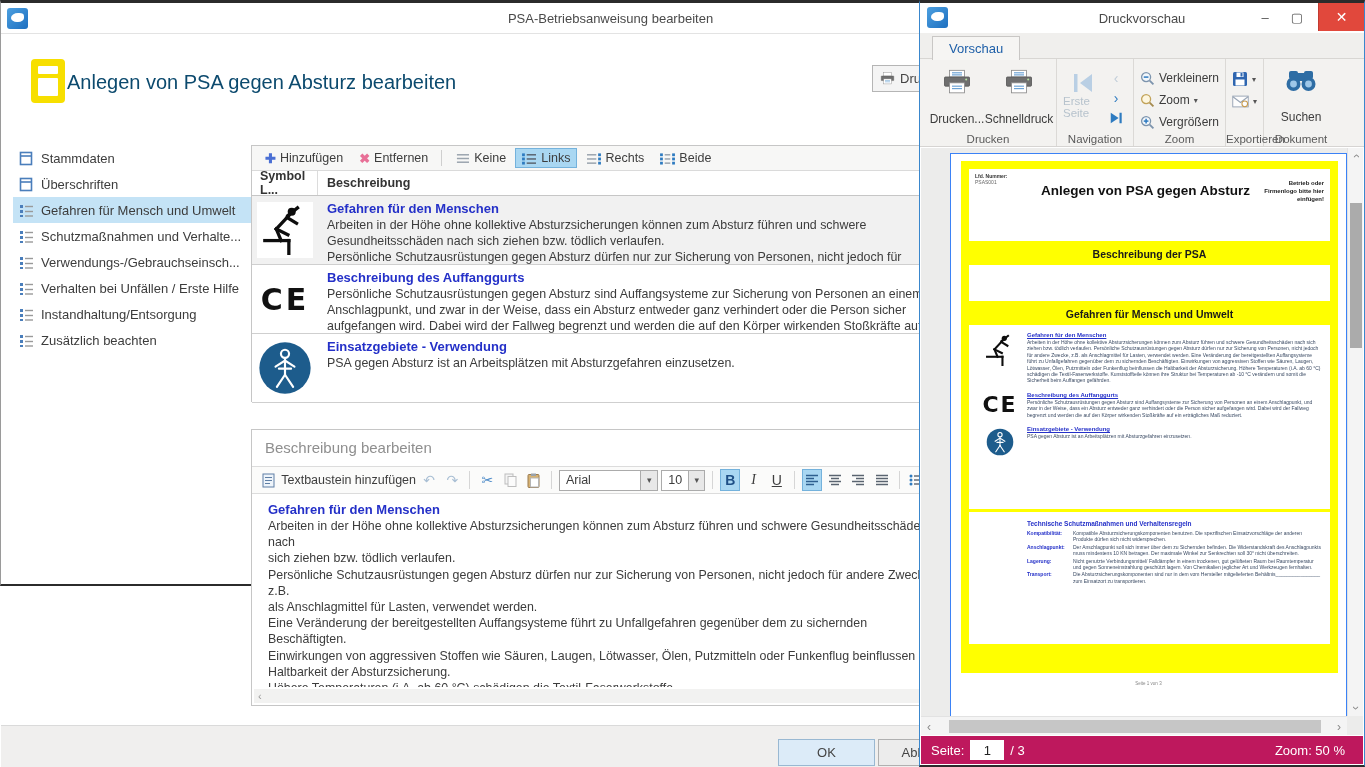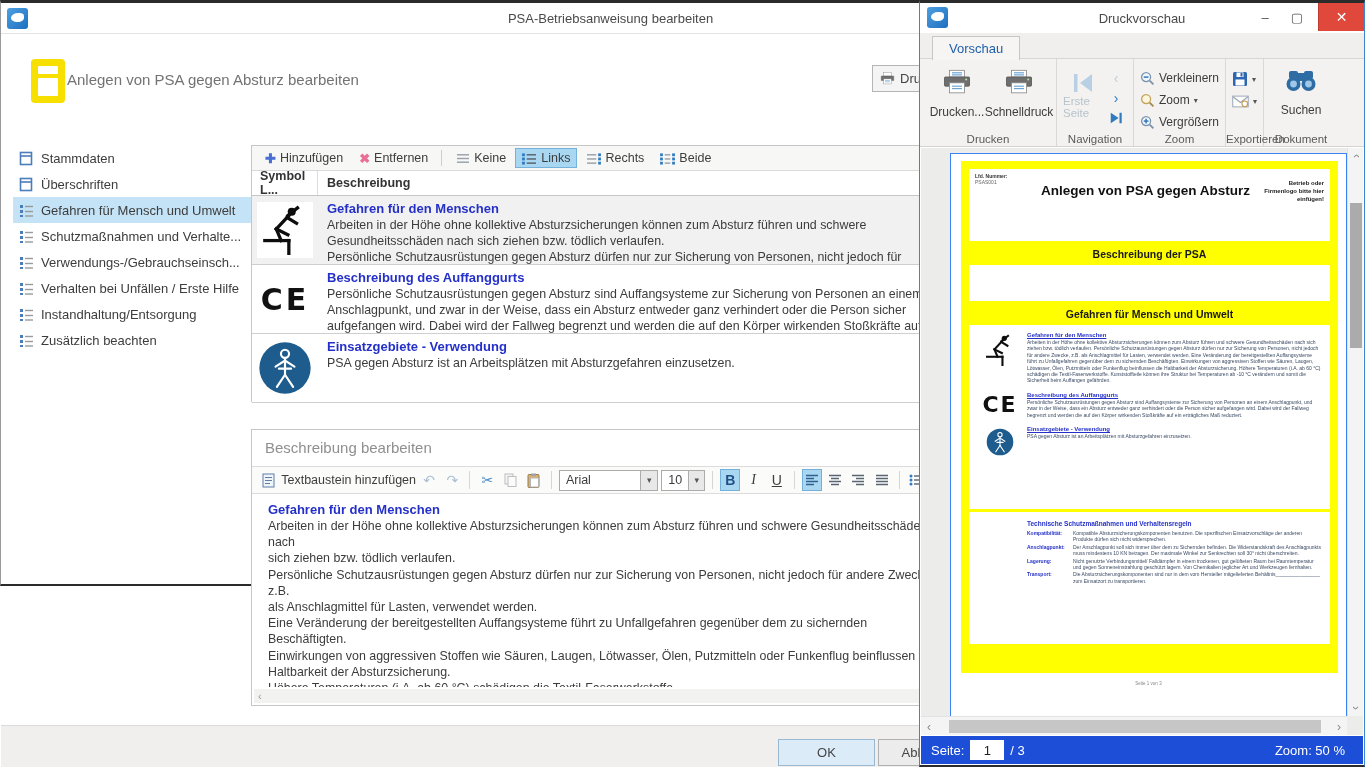--- a/index.html
+++ b/index.html
@@ -16,7 +16,7 @@
     background:linear-gradient(135deg,#4da0e0,#1d6fc0);}
   .app-icon:after{content:"";position:absolute;left:4px;top:5px;width:13px;height:9px;
     background:#fff;border-radius:60% 40% 50% 50%;}
-  .mw-header-title{position:absolute;left:66px;top:68px;font-size:15px;color:#737373;}
+  .mw-header-title{position:absolute;left:66px;top:68px;font-size:20px;color:#0c4a6e;}
   .yellow-doc-icon{position:absolute;left:30px;top:56px;width:34px;height:44px;background:#f7df00;border-radius:4px;}
   .yellow-doc-icon i{position:absolute;left:7px;width:20px;background:#fff;border-radius:1px;}
   .yellow-doc-icon i.t{top:7px;height:8px;} .yellow-doc-icon i.b{top:19px;height:18px;}

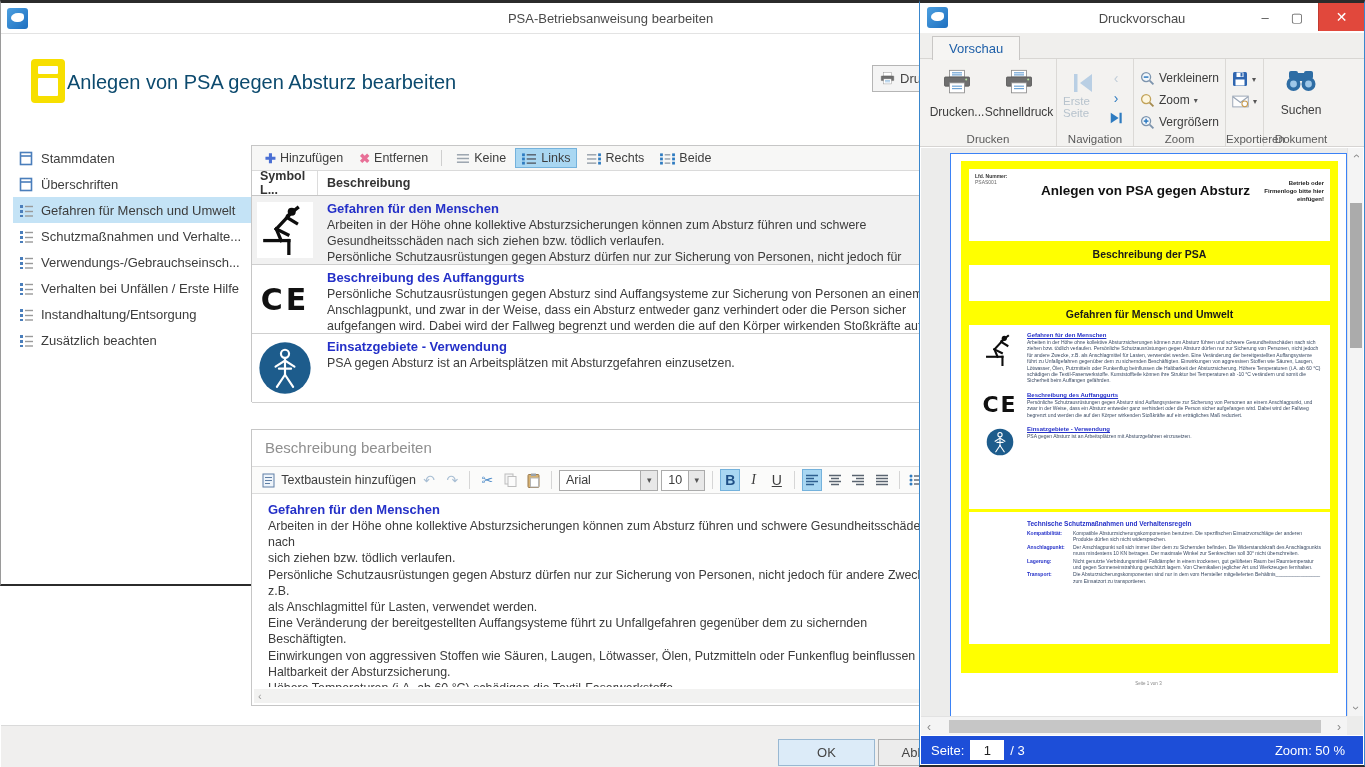--- a/index.html
+++ b/index.html
@@ -89,7 +89,7 @@
   .pv-ribbon{height:88px;background:#f3f2f0;border-bottom:1px solid #d6d4d2;display:flex;}
   .rgroup{position:relative;height:100%;border-right:1px solid #dbd9d6;padding:4px 6px 16px 6px;display:flex;align-items:flex-start;}
   .rlabel{position:absolute;left:0;right:0;bottom:1px;text-align:center;font-size:11.5px;color:#5a5a5a;}
-  .rbig{width:62px;display:flex;flex-direction:column;align-items:center;gap:10px;font-size:12px;color:#3d3d3d;padding-top:6px;text-align:center;}
+  .rbig{width:62px;display:flex;flex-direction:column;align-items:center;gap:17px;font-size:12px;color:#3d3d3d;padding-top:6px;text-align:center;}
   .nav-first{width:40px;display:flex;flex-direction:column;align-items:center;font-size:11.5px;color:#b7c3cd;padding-top:8px;line-height:12px;}
   .nav-col{display:flex;flex-direction:column;justify-content:center;gap:3px;padding:6px 2px 0 4px;}
   .nav-col .nbtn{width:18px;height:17px;display:flex;align-items:center;justify-content:center;font-size:14px;}

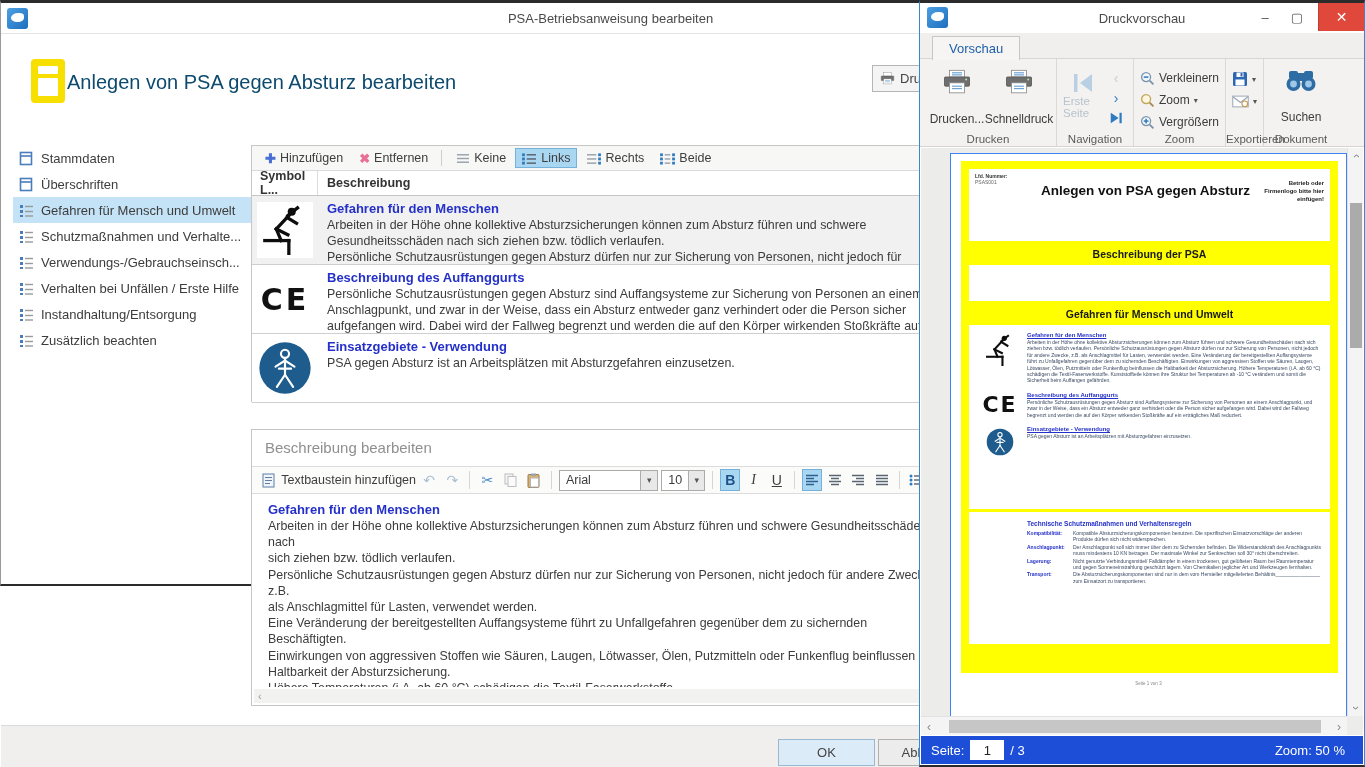--- a/index.html
+++ b/index.html
@@ -131,7 +131,7 @@
   .hscroll .a{position:absolute;top:0;width:16px;height:19px;color:#8a8a8a;font-size:12px;display:flex;align-items:center;justify-content:center;}
   .hscroll .a.lf{left:0;} .hscroll .a.rt{right:0;}
   .hthumb{position:absolute;left:28px;top:3px;width:372px;height:13px;background:#c6c6c6;}
-  .pv-status{position:absolute;left:1px;right:1px;bottom:1px;height:28px;background:#1d4ed8;color:#fff;
+  .pv-status{position:absolute;left:1px;right:1px;bottom:1px;height:28px;background:#be185d;color:#fff;
     display:flex;align-items:center;font-size:13px;padding:0 10px;gap:6px;}
   .pg-input{width:34px;height:20px;border:none;background:#fff;color:#222;text-align:center;font-size:13px;font-family:"Liberation Sans",sans-serif;}
   .zoom-lab{margin-left:auto;padding-right:8px;}

